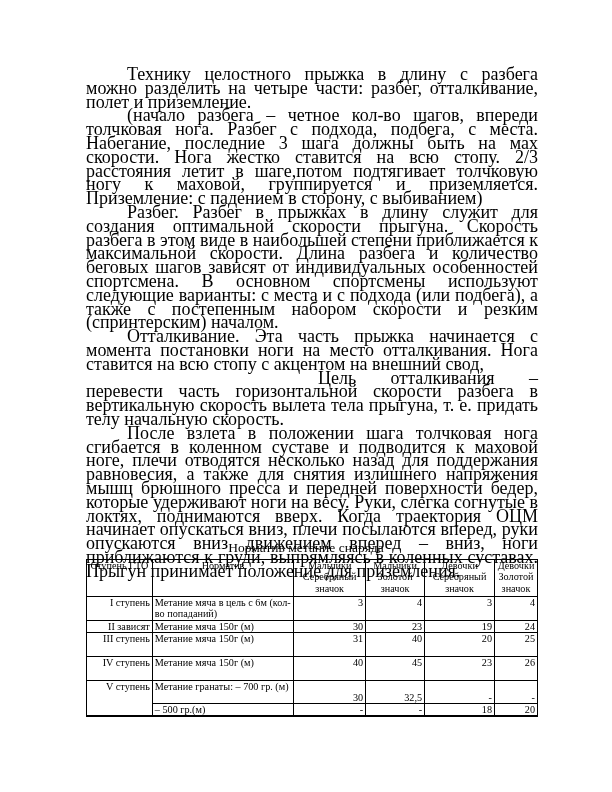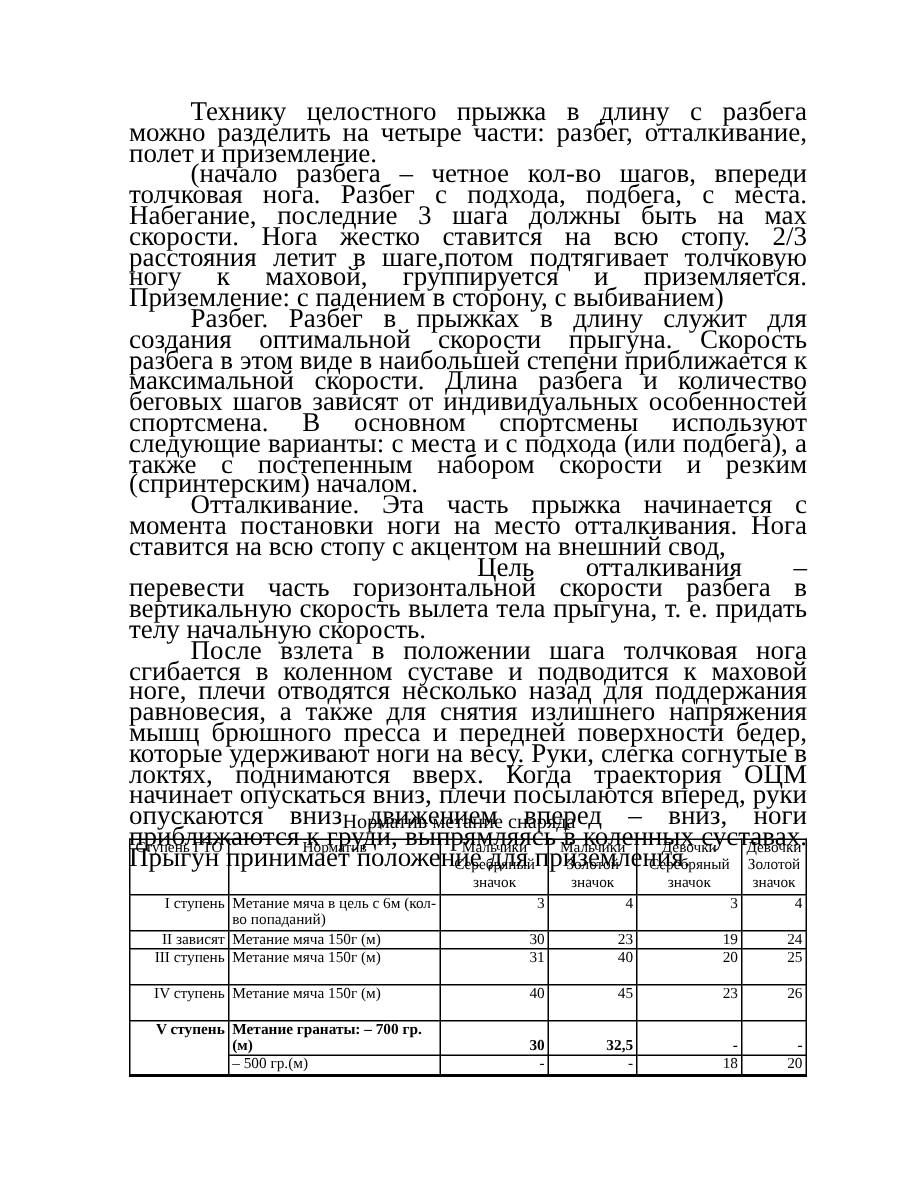--- a/index.html
+++ b/index.html
@@ -19,7 +19,7 @@
   table.norm tr.r2 td { height: 11px; }
   table.norm tr.r3 td { height: 23px; }
   table.norm tr.r4 td { height: 23px; }
-  table.norm tr.r5 td { height: 22px; font-weight: bold; }
+  table.norm tr.r5 td { height: 22px; }
   table.norm tr.r6 td { height: 11px; }
   table.norm { border-bottom: 2px solid #000; }
 </style>

